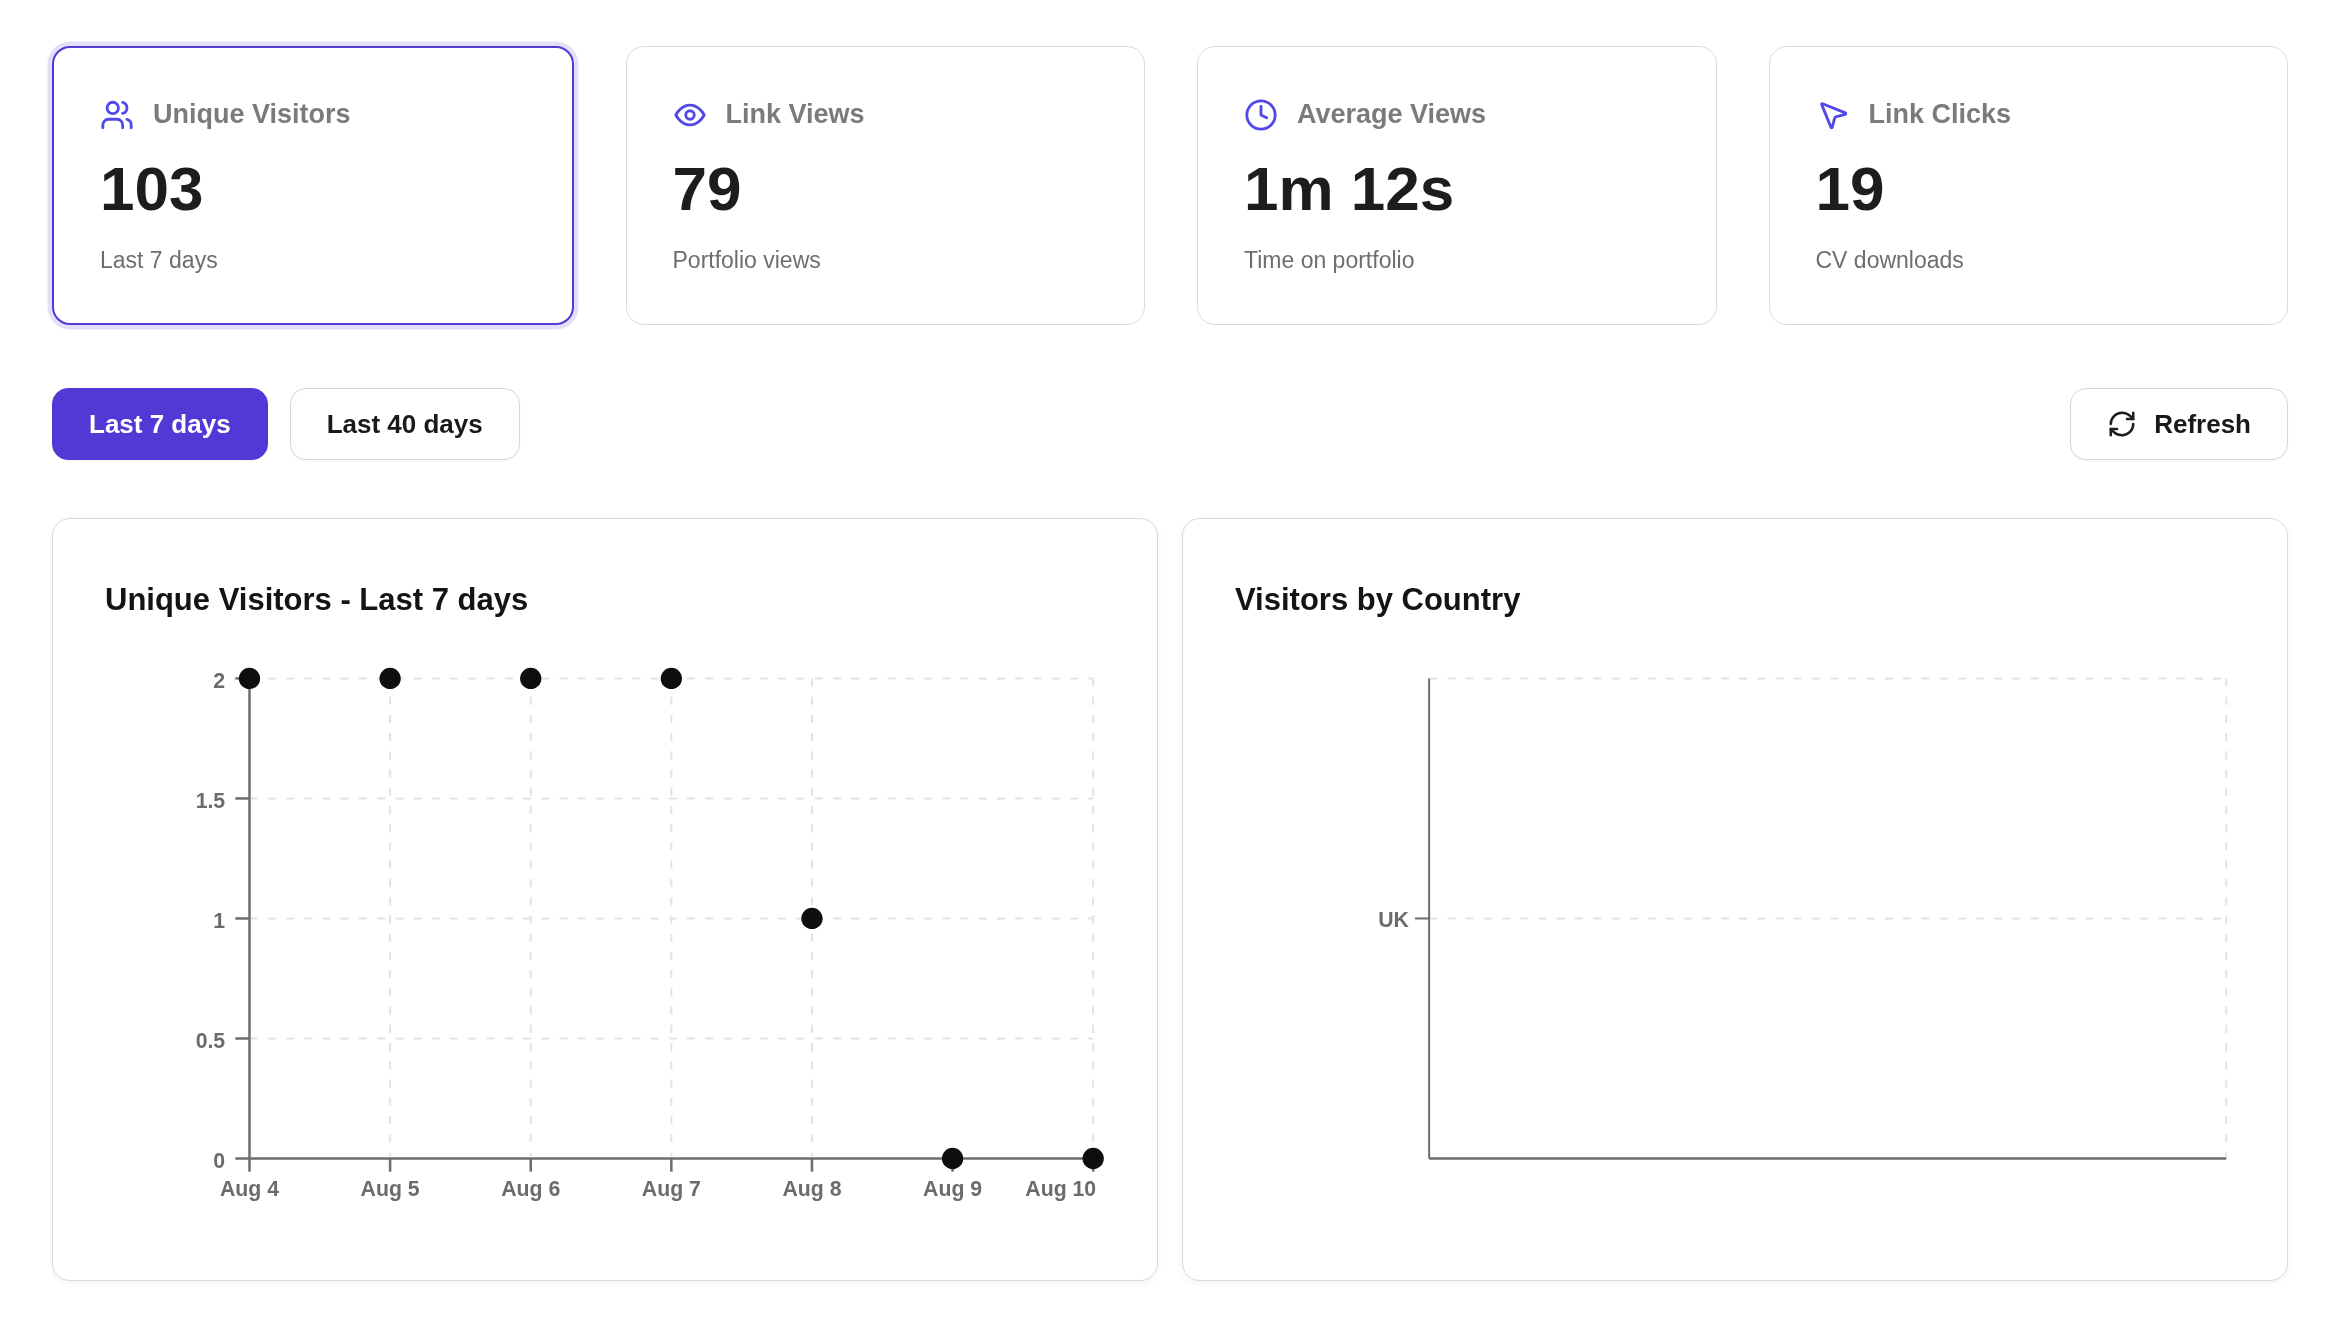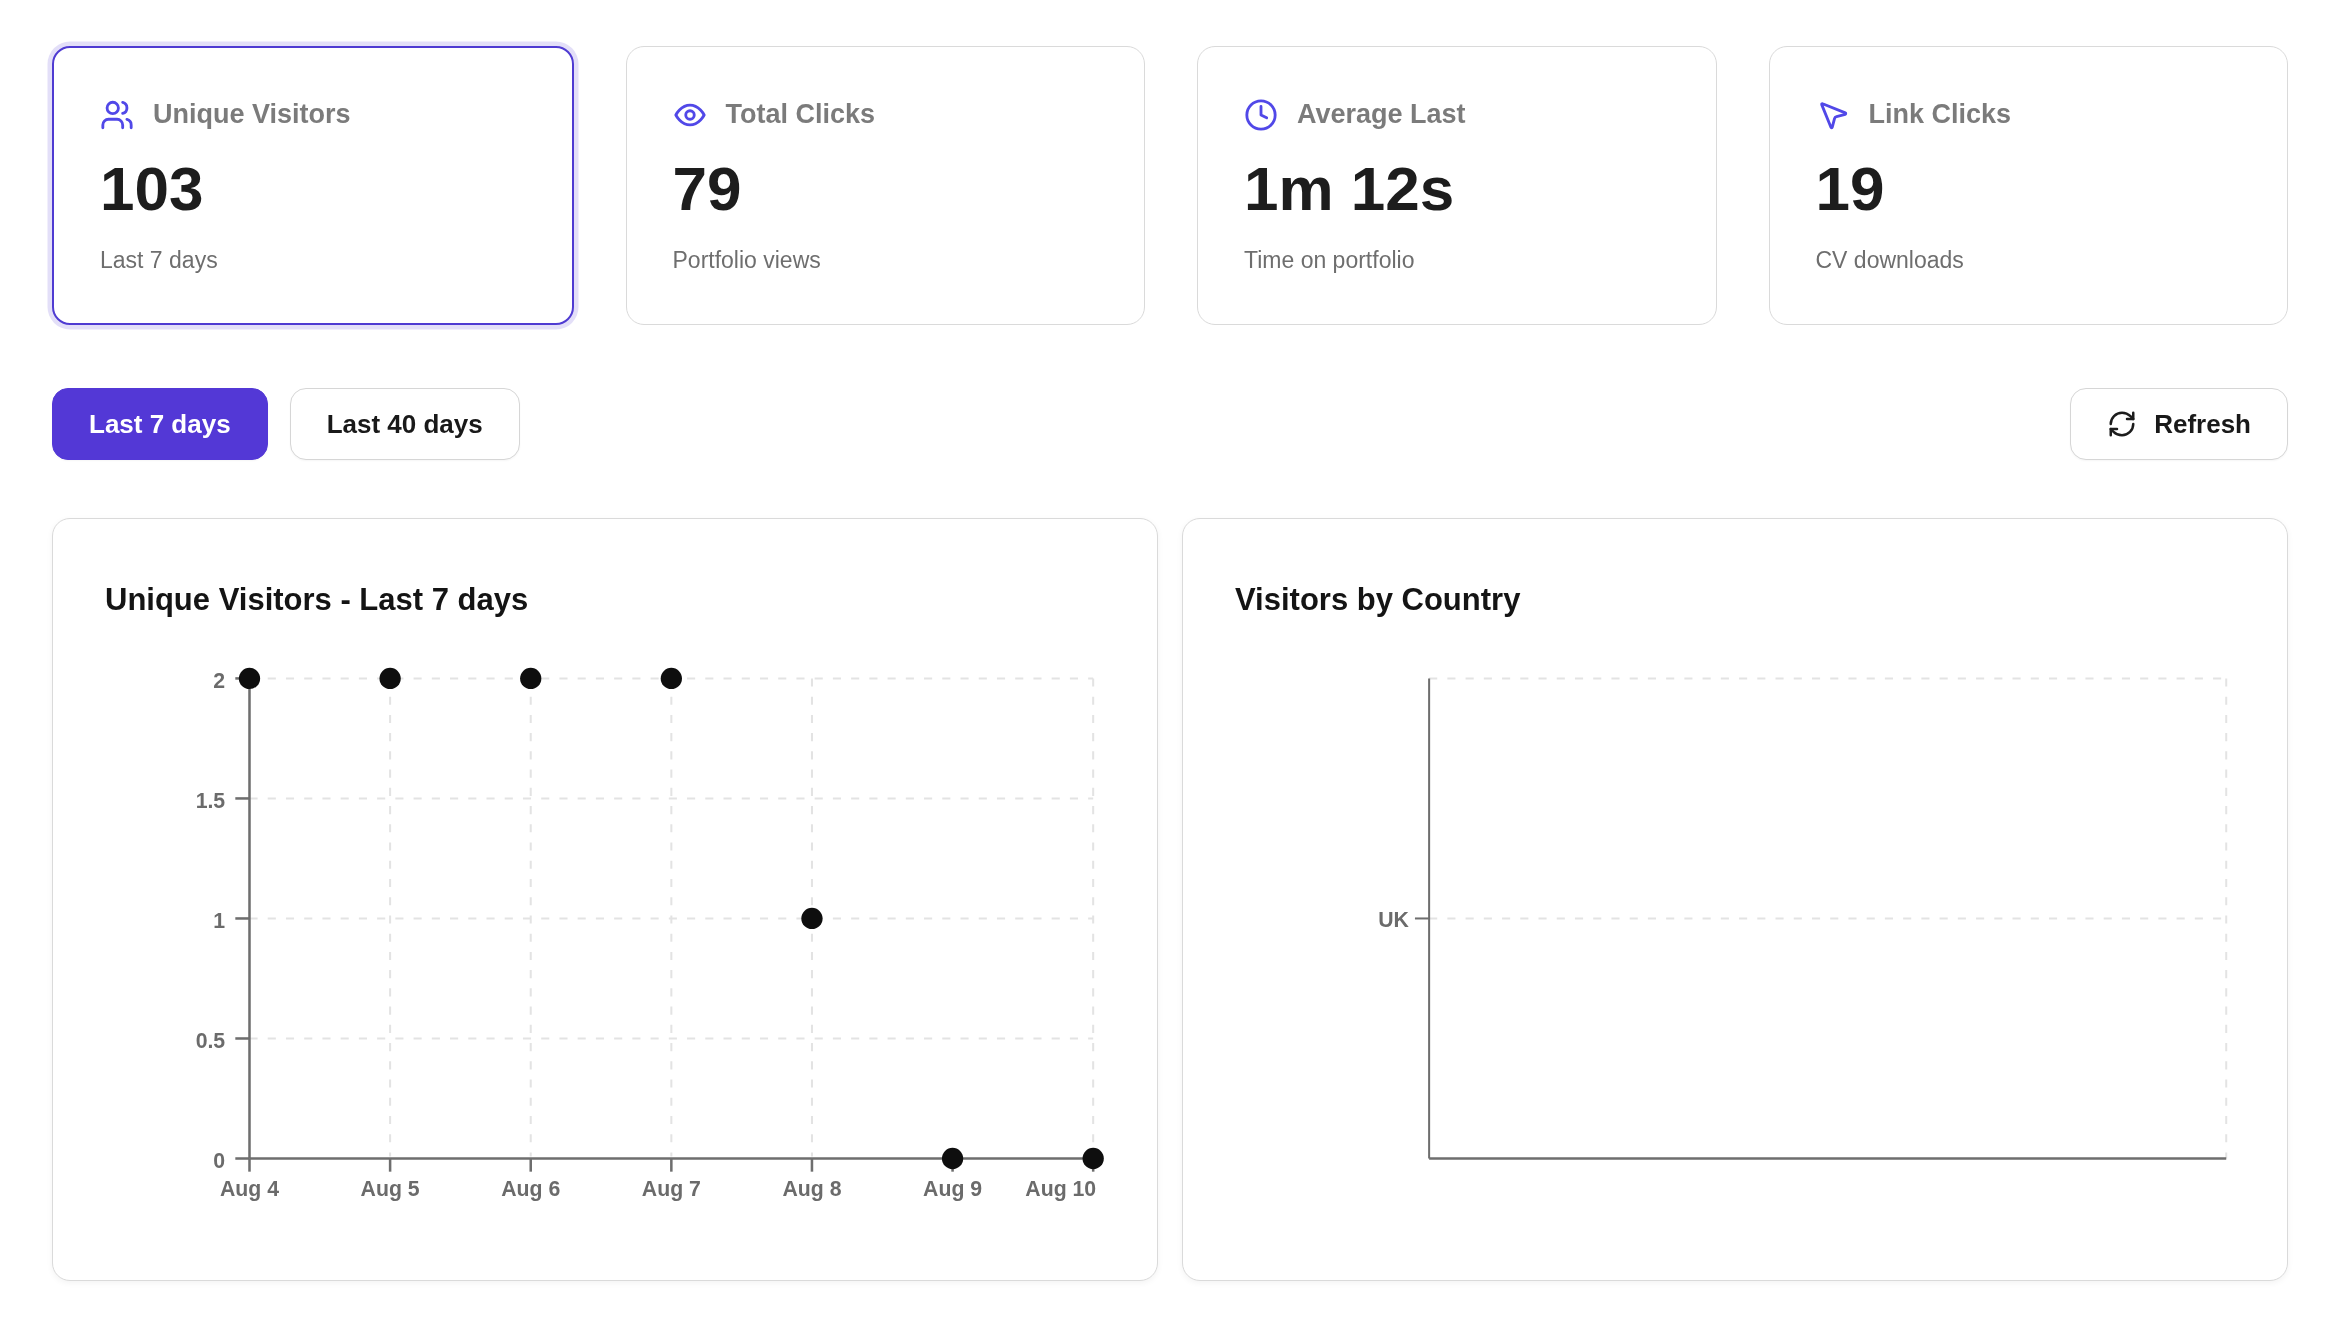--- a/index.html
+++ b/index.html
@@ -97,7 +97,7 @@
               <circle cx="12" cy="12" r="3"></circle>
             </svg>
         </span>
-        <span class="card-label">Total Clicks</span>
+        <span class="card-label">Link Views</span>
       </div>
       <div class="card-value">79</div>
       <div class="card-sub">Portfolio views</div>

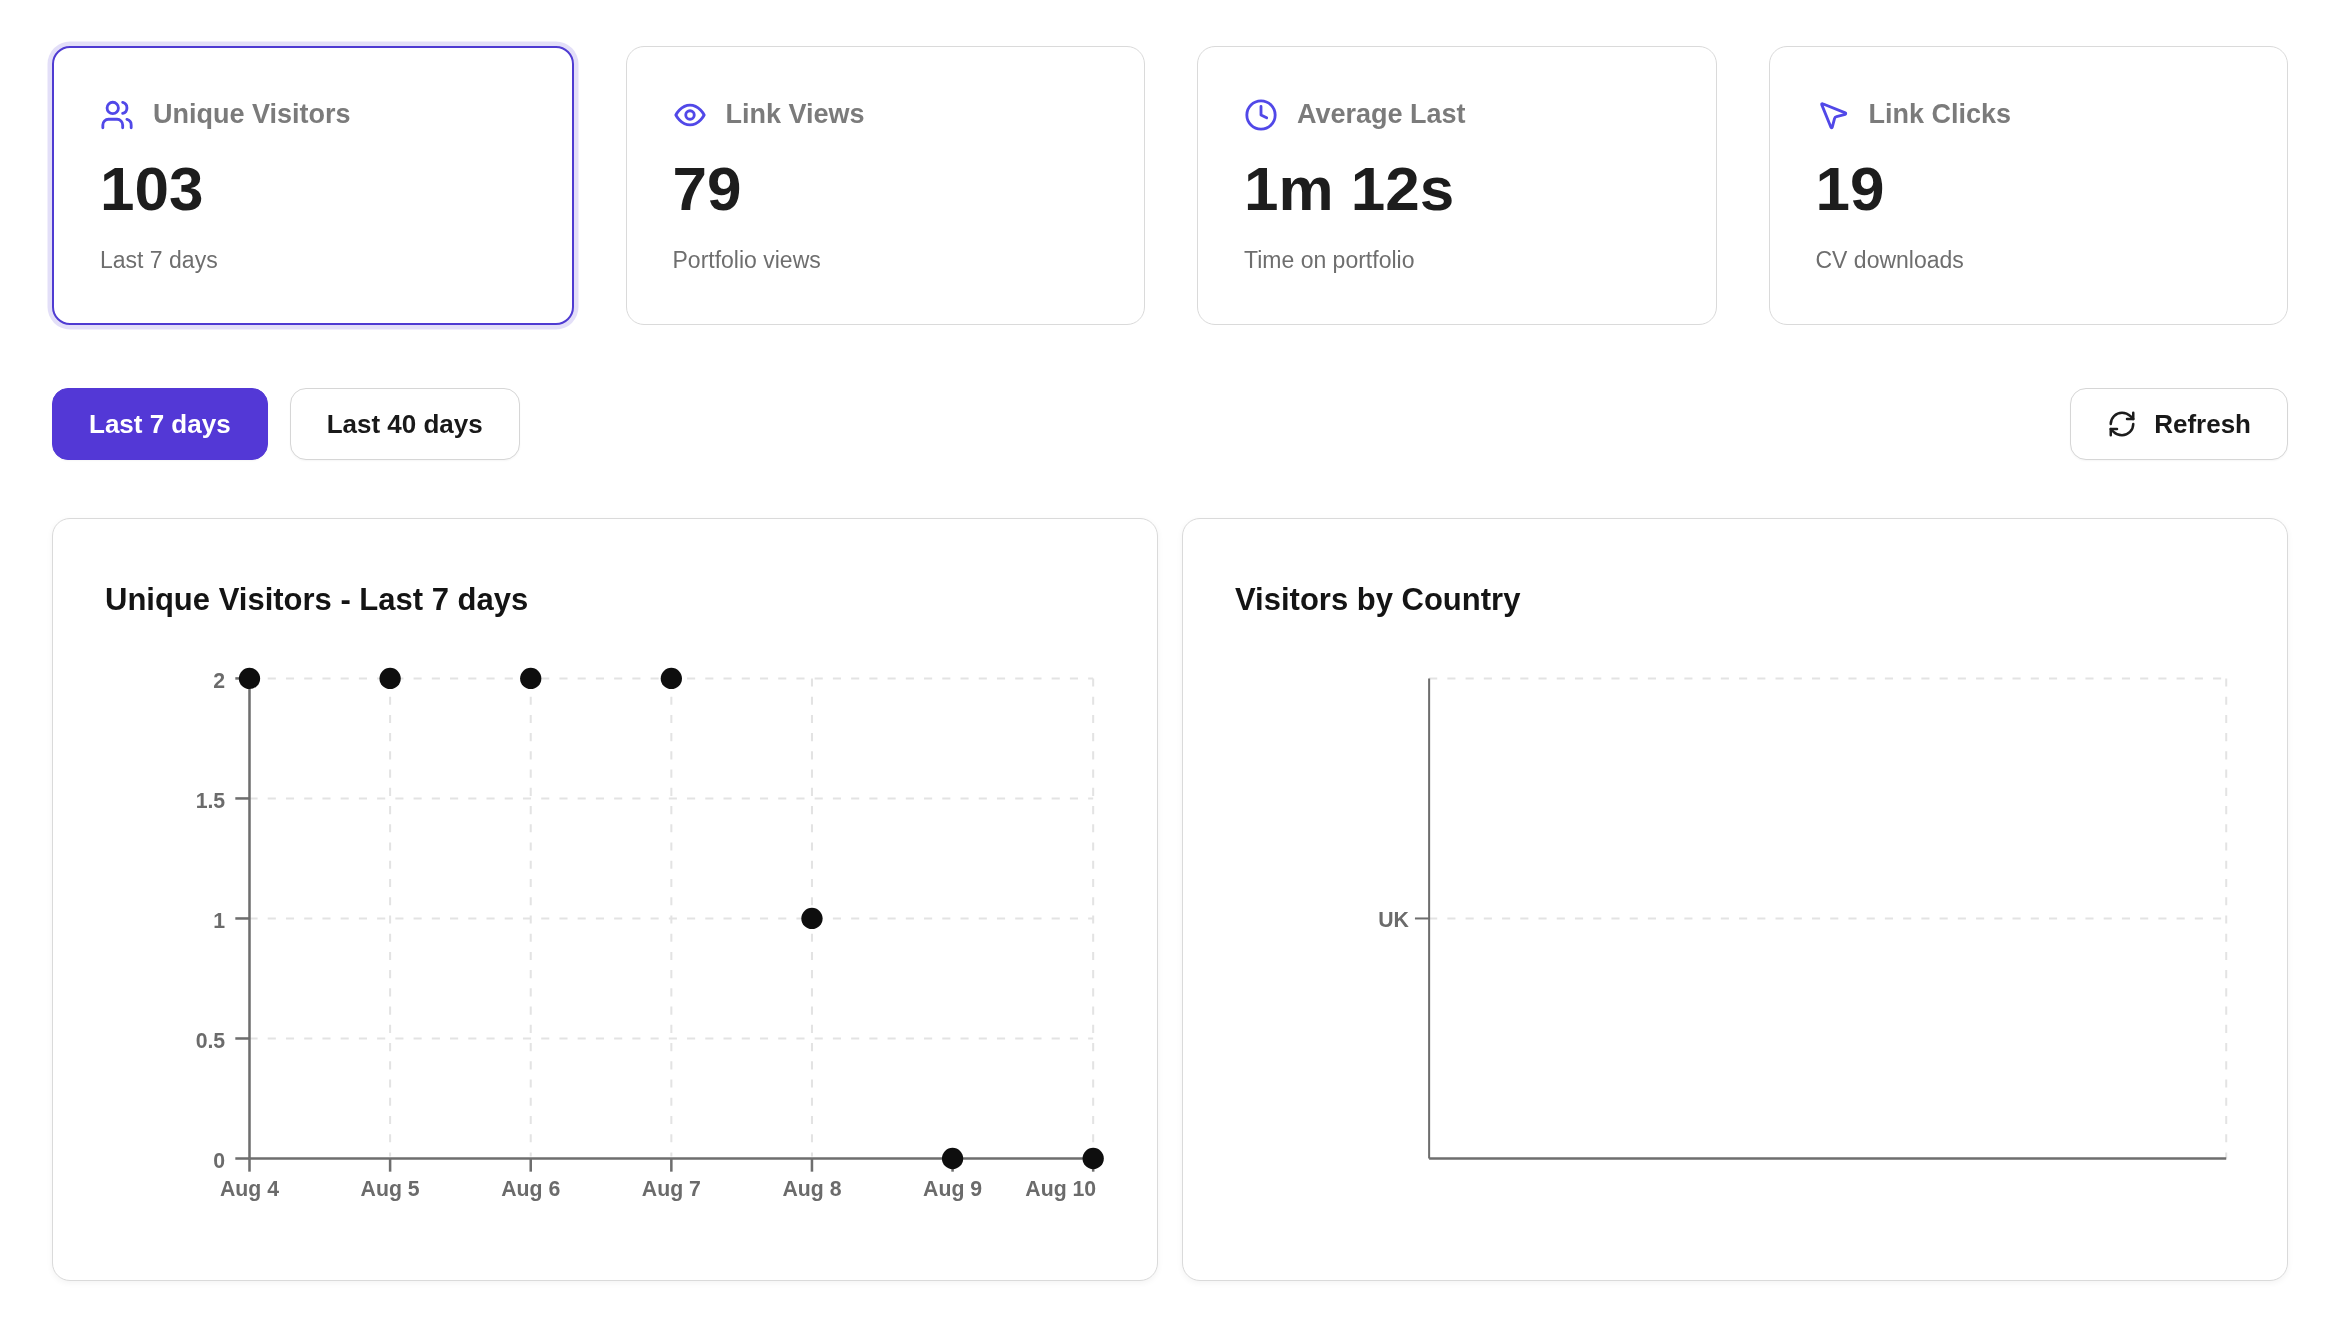--- a/index.html
+++ b/index.html
@@ -111,7 +111,7 @@
               <polyline points="12 6 12 12 16 14"></polyline>
             </svg>
         </span>
-        <span class="card-label">Average Last</span>
+        <span class="card-label">Average Views</span>
       </div>
       <div class="card-value">1m 12s</div>
       <div class="card-sub">Time on portfolio</div>

